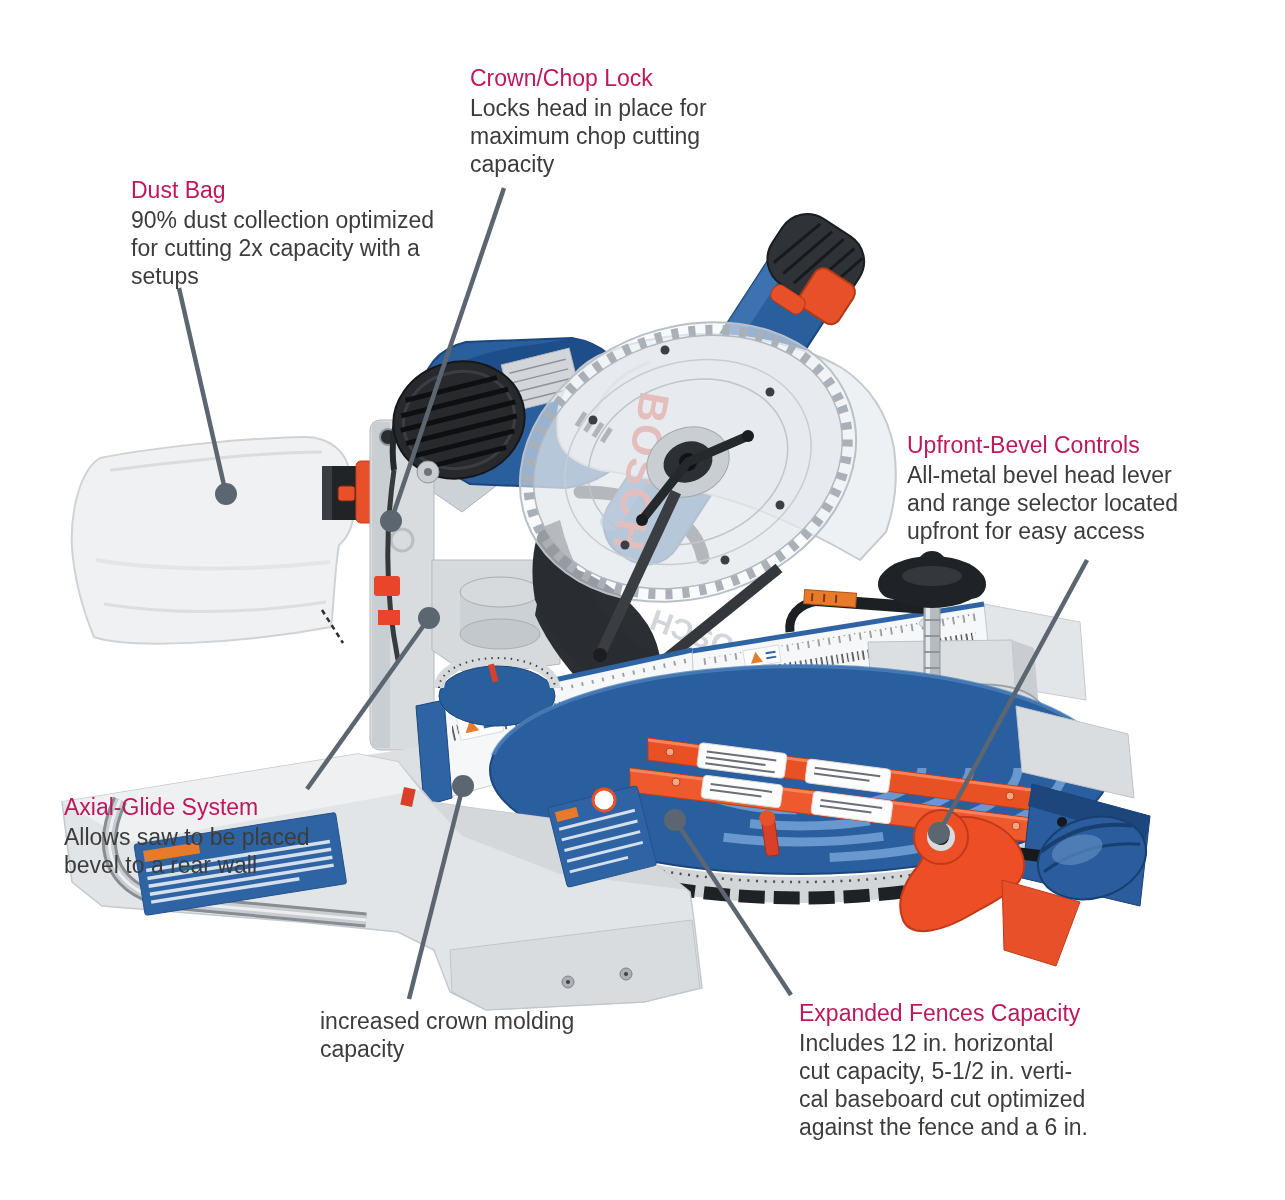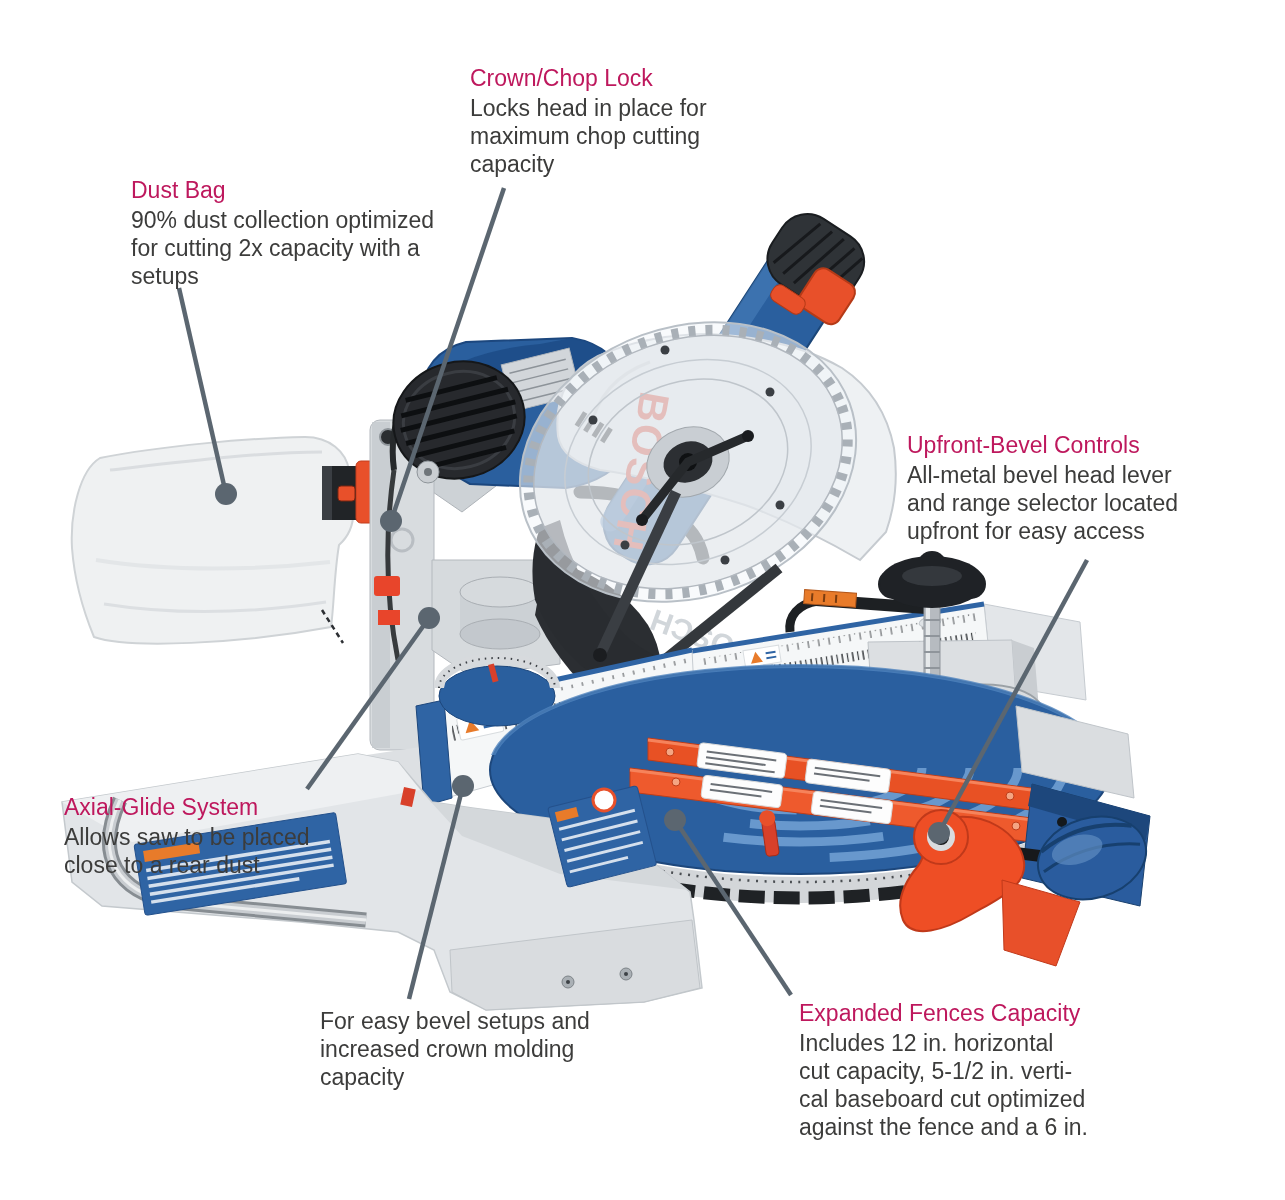--- a/index.html
+++ b/index.html
@@ -389,7 +389,7 @@
 <div class="callout" style="left:64px;top:793px;">
   <div class="t">Axial-Glide System</div>
   <div>Allows saw to be placed</div>
-  <div>close to a rear dust</div>
+  <div>bevel to a rear wall</div>
 </div>
 
 <div class="callout" style="left:320px;top:1007px;">

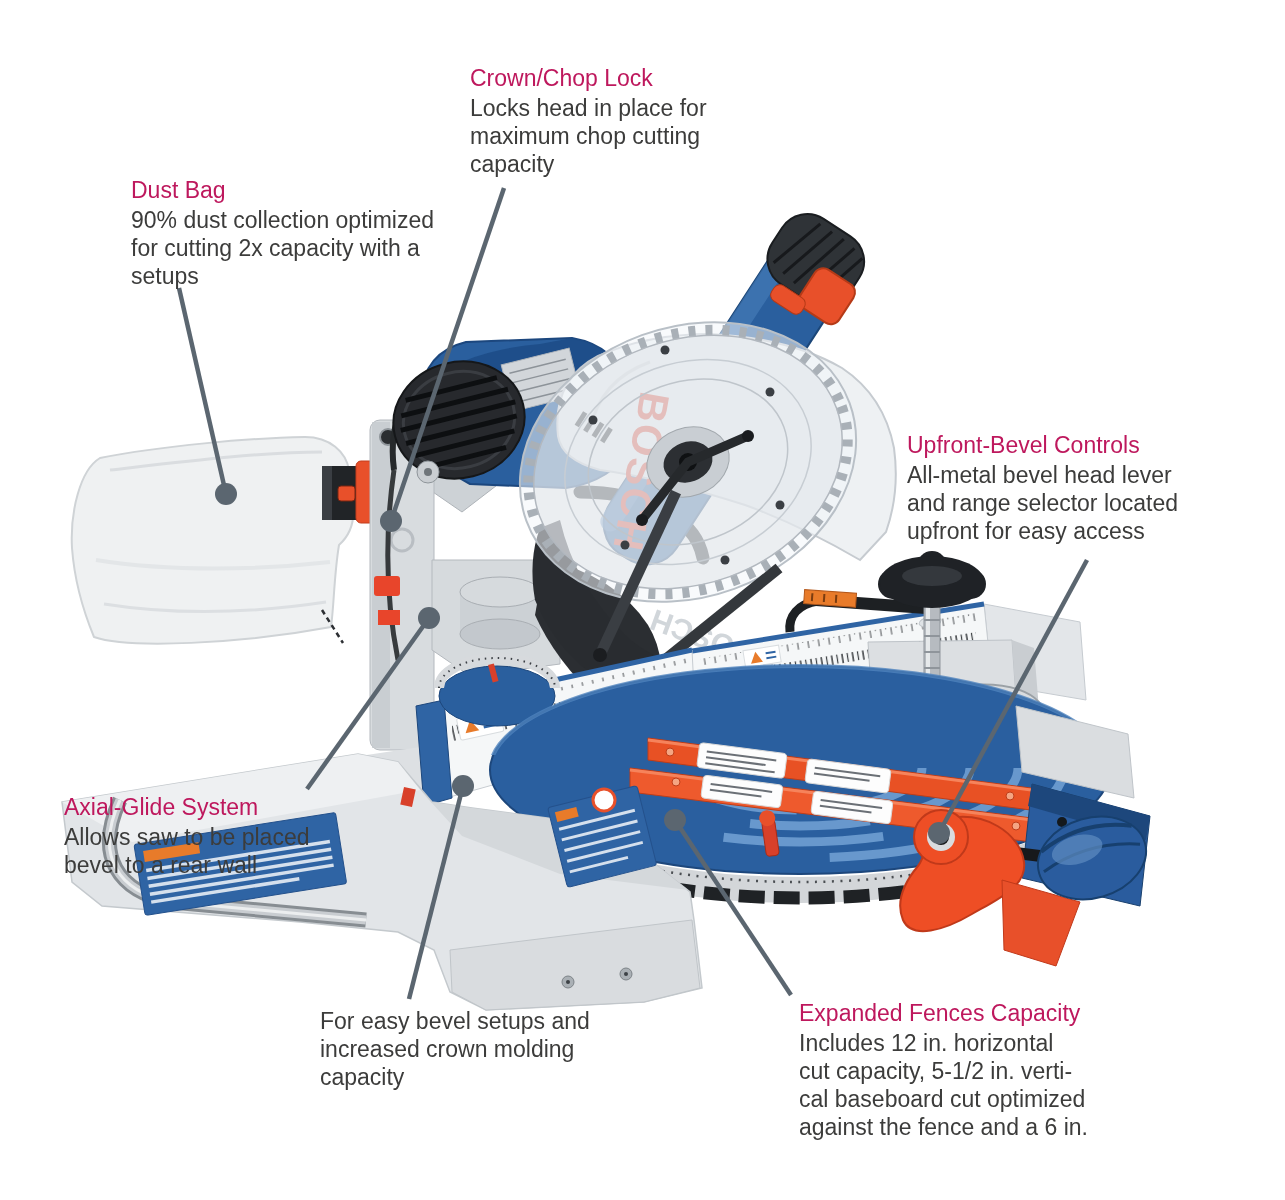--- a/index.html
+++ b/index.html
@@ -393,7 +393,6 @@
 </div>
 
 <div class="callout" style="left:320px;top:1007px;">
-  <div>For easy bevel setups and</div>
   <div>increased crown molding</div>
   <div>capacity</div>
 </div>

